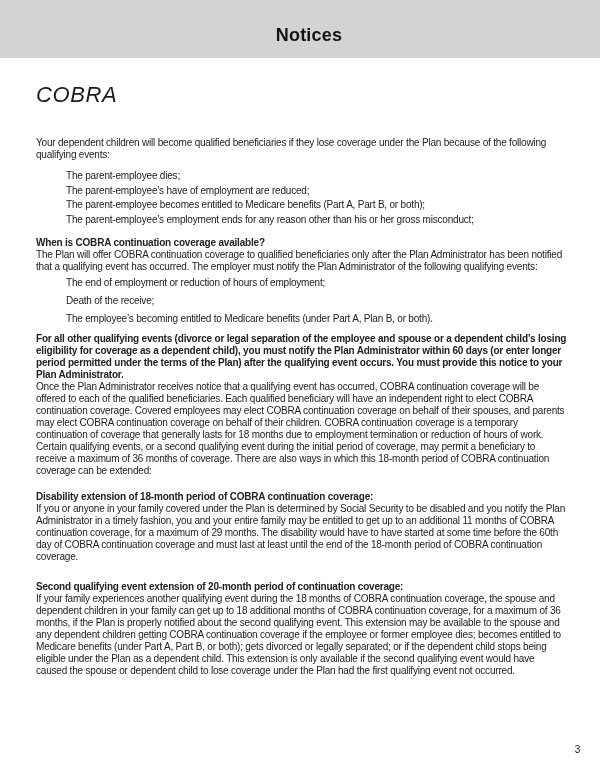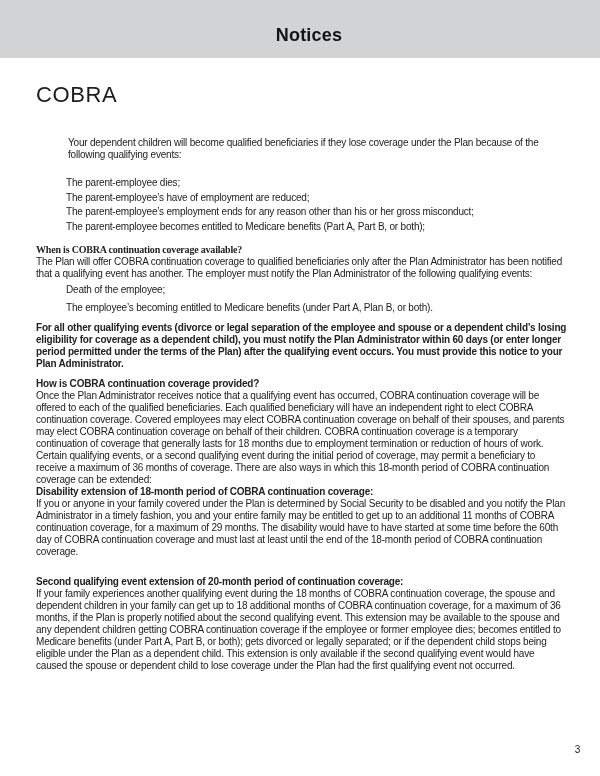--- a/index.html
+++ b/index.html
@@ -42,6 +42,7 @@
     letter-spacing: 0.6px;
     color: #1c1c1c;
     margin: 24px 0 0 0;
+    font-style: italic;
   }
   p { margin: 0; }
   .intro { margin-top: 29px; margin-left: 32px; }

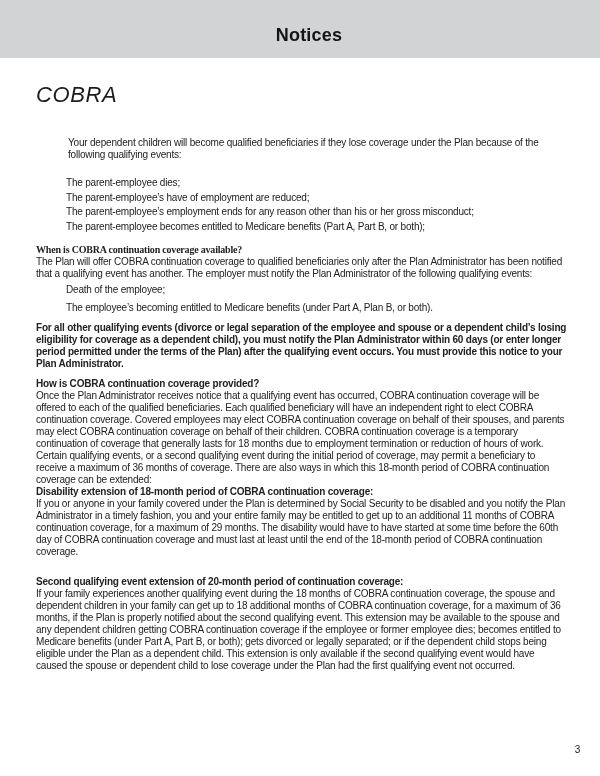--- a/index.html
+++ b/index.html
@@ -45,7 +45,7 @@
     font-style: italic;
   }
   p { margin: 0; }
-  .intro { margin-top: 29px; margin-left: 32px; }
+  .intro { margin-top: 29px; }
   .list { margin-left: 30px; }
   .list .li { white-space: pre-line; }
   .list-tight { margin-top: 16px; }

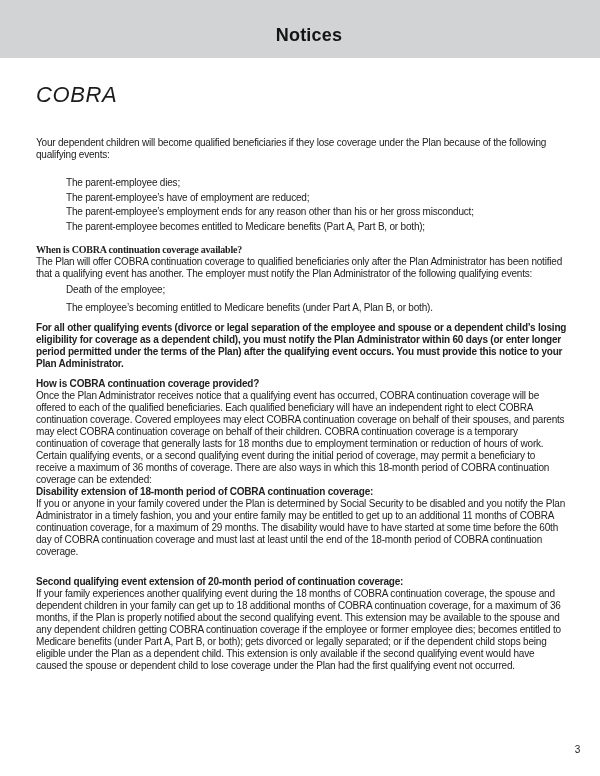--- a/index.html
+++ b/index.html
@@ -48,7 +48,7 @@
   .intro { margin-top: 29px; }
   .list { margin-left: 30px; }
   .list .li { white-space: pre-line; }
-  .list-tight { margin-top: 16px; }
+  .list-tight { margin-top: 9px; }
   .list-tight .li { margin-bottom: 2.5px; }
   .list-spaced { margin-top: 4px; }
   .list-spaced .li { margin-bottom: 6px; }

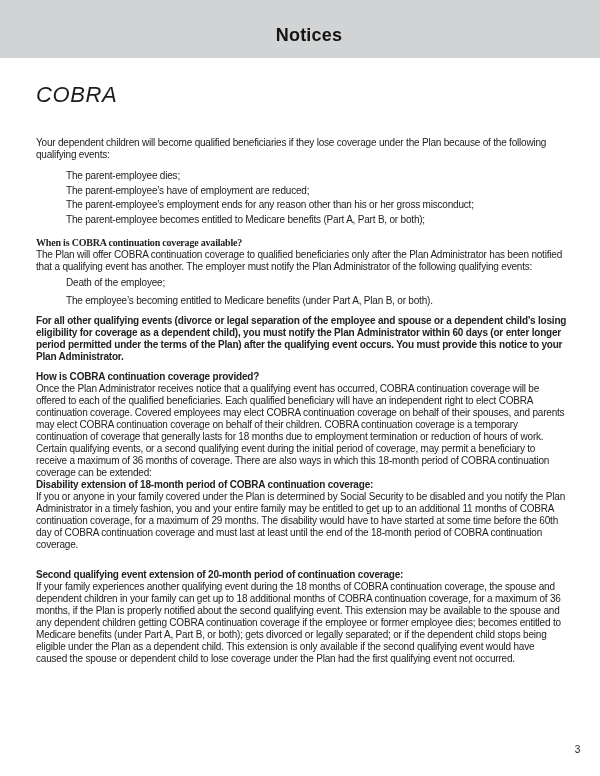--- a/index.html
+++ b/index.html
@@ -83,8 +83,8 @@
   <div class="list list-tight">
     <div class="li">The parent-employee dies;</div>
     <div class="li">The parent-employee’s have of employment are reduced;</div>
+    <div class="li">The parent-employee becomes entitled to Medicare benefits (Part A, Part B, or both);</div>
     <div class="li">The parent-employee’s employment ends for any reason other than his or her gross misconduct;</div>
-    <div class="li">The parent-employee becomes entitled to Medicare benefits (Part A, Part B, or both);</div>
   </div>
 
   <p class="bh mt-a">When is COBRA continuation coverage available?</p>

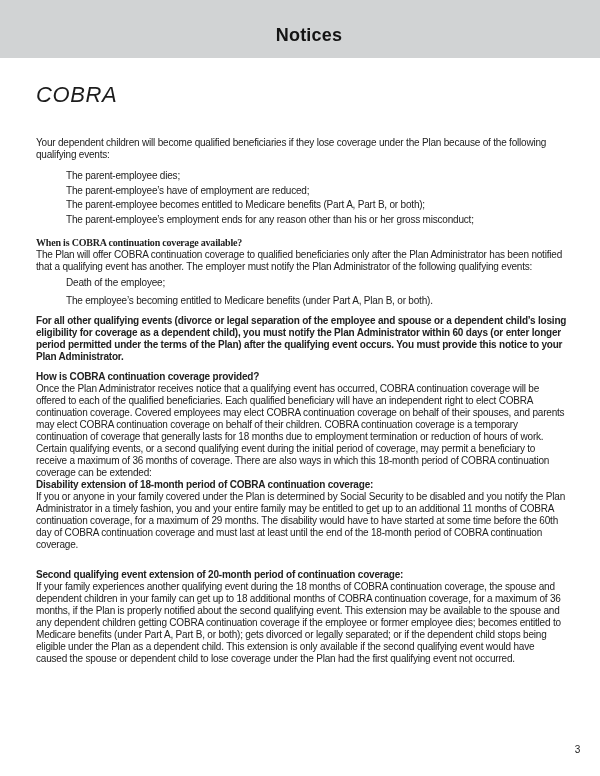--- a/index.html
+++ b/index.html
@@ -53,7 +53,7 @@
   .list-spaced { margin-top: 4px; }
   .list-spaced .li { margin-bottom: 6px; }
   .bh { font-weight: 700; }
-  .mt-a { margin-top: 11px; font-family: Liberation Serif, serif; }
+  .mt-a { margin-top: 11px; }
   .mt-b { margin-top: 8px; }
   .mt-c { }
   .mt-d { margin-top: 18px; }

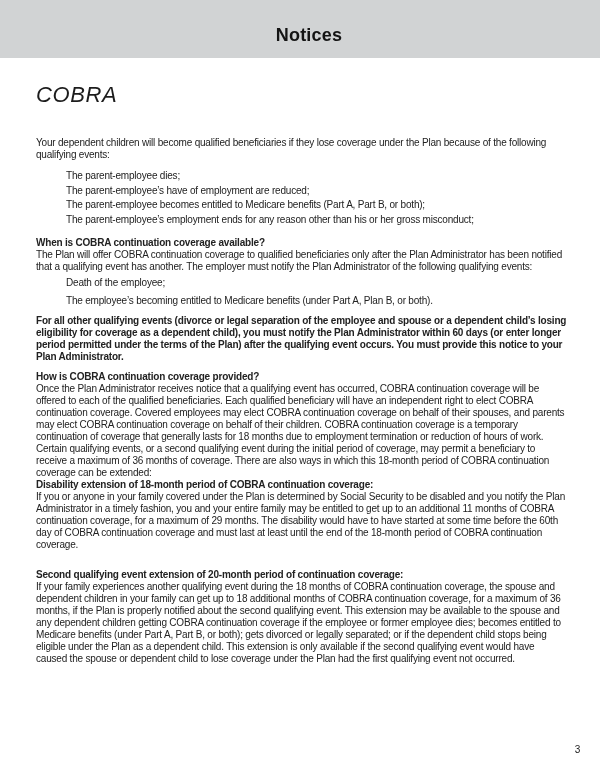--- a/index.html
+++ b/index.html
@@ -88,7 +88,7 @@
   </div>
 
   <p class="bh mt-a">When is COBRA continuation coverage available?</p>
-  <p>The Plan will offer COBRA continuation coverage to qualified beneficiaries only after the Plan Administrator has been notified that a qualifying event has another. The employer must notify the Plan Administrator of the following qualifying events:</p>
+  <p>The Plan will offer COBRA continuation coverage to qualified beneficiaries only after the Plan Administrator has been notified that a qualifying event has occurred. The employer must notify the Plan Administrator of the following qualifying events:</p>
 
   <div class="list list-spaced">
     <div class="li">Death of the employee;</div>

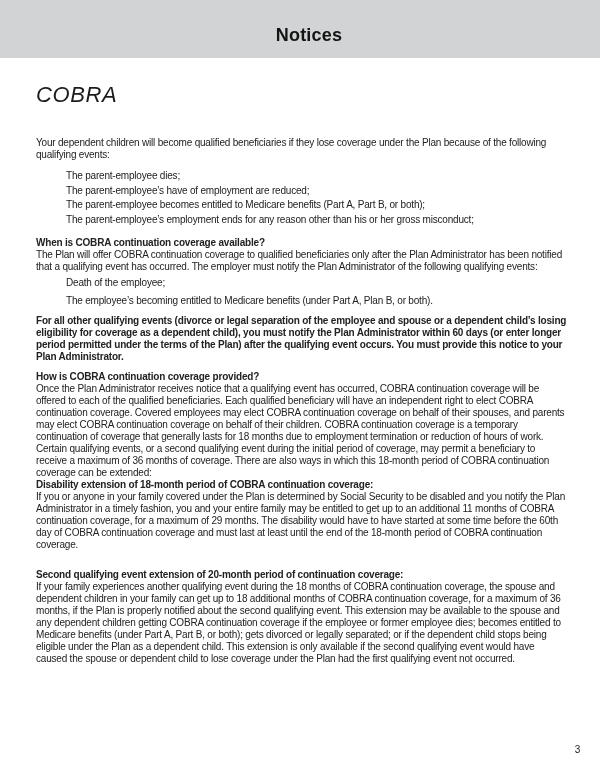--- a/index.html
+++ b/index.html
@@ -91,6 +91,7 @@
   <p>The Plan will offer COBRA continuation coverage to qualified beneficiaries only after the Plan Administrator has been notified that a qualifying event has occurred. The employer must notify the Plan Administrator of the following qualifying events:</p>
 
   <div class="list list-spaced">
+    <div class="li">The end of employment or reduction of hours of employment;</div>
     <div class="li">Death of the employee;</div>
     <div class="li">The employee’s becoming entitled to Medicare benefits (under Part A, Plan B, or both).</div>
   </div>

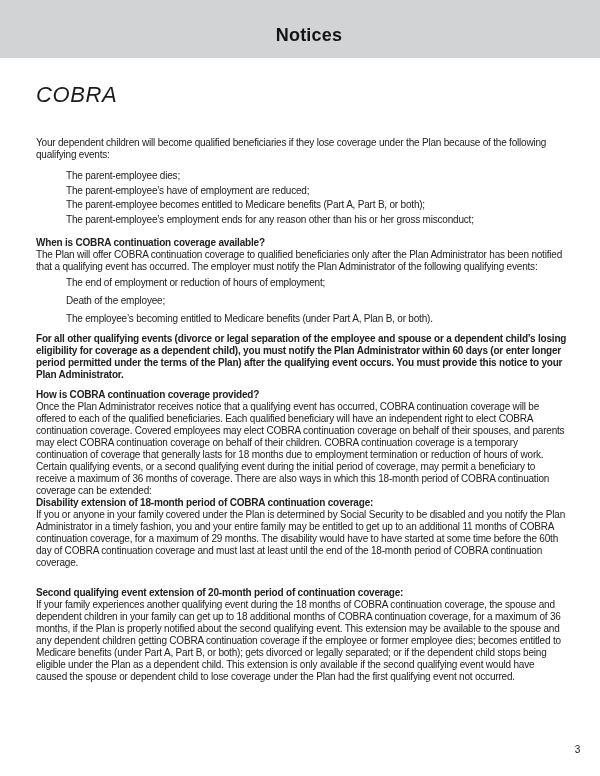--- a/index.html
+++ b/index.html
@@ -92,7 +92,7 @@
 
   <div class="list list-spaced">
     <div class="li">The end of employment or reduction of hours of employment;</div>
-    <div class="li">Death of the employee;</div>
+    <div class="li">Death of the receive;</div>
     <div class="li">The employee’s becoming entitled to Medicare benefits (under Part A, Plan B, or both).</div>
   </div>
 

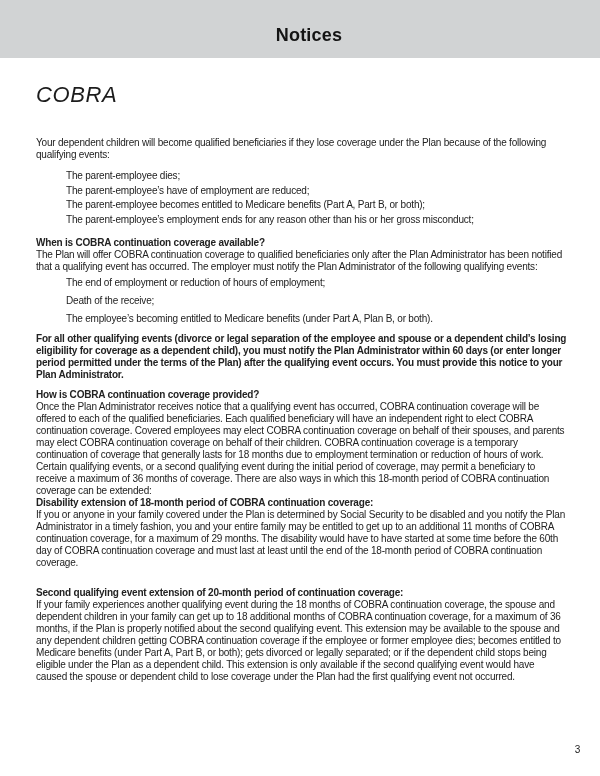--- a/index.html
+++ b/index.html
@@ -98,7 +98,6 @@
 
   <p class="bold-para">For all other qualifying events (divorce or legal separation of the employee and spouse or a dependent child’s losing eligibility for coverage as a dependent child), you must notify the Plan Administrator within 60 days (or enter longer period permitted under the terms of the Plan) after the qualifying event occurs. You must provide this notice to your Plan Administrator.</p>
 
-  <p class="bh mt-b">How is COBRA continuation coverage provided?</p>
   <p>Once the Plan Administrator receives notice that a qualifying event has occurred, COBRA continuation coverage will be offered to each of the qualified beneficiaries. Each qualified beneficiary will have an independent right to elect COBRA continuation coverage. Covered employees may elect COBRA continuation coverage on behalf of their spouses, and parents may elect COBRA continuation coverage on behalf of their children. COBRA continuation coverage is a temporary continuation of coverage that generally lasts for 18 months due to employment termination or reduction of hours of work. Certain qualifying events, or a second qualifying event during the initial period of coverage, may permit a beneficiary to receive a maximum of 36 months of coverage. There are also ways in which this 18-month period of COBRA continuation coverage can be extended:</p>
 
   <p class="bh mt-c">Disability extension of 18-month period of COBRA continuation coverage:</p>

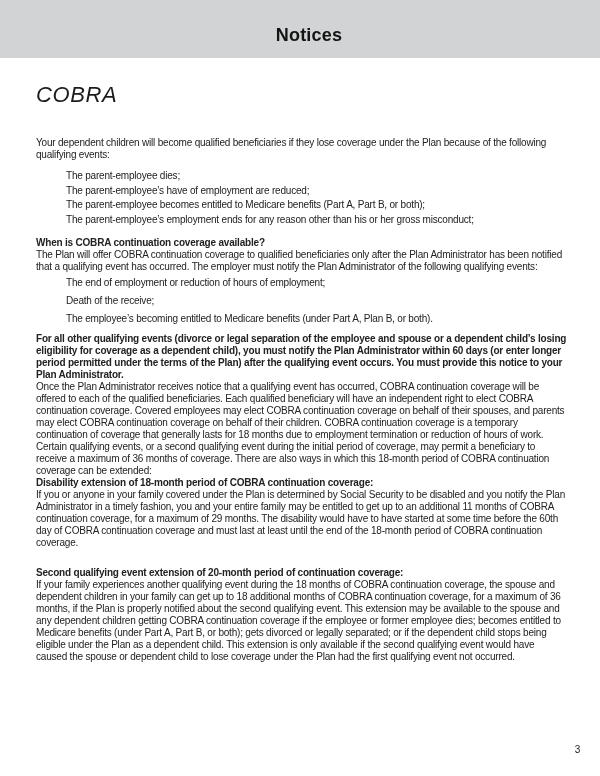--- a/index.html
+++ b/index.html
@@ -55,7 +55,7 @@
   .bh { font-weight: 700; }
   .mt-a { margin-top: 11px; }
   .mt-b { margin-top: 8px; }
-  .mt-c { }
+  .mt-c { margin-top: 14px; }
   .mt-d { margin-top: 18px; }
   .bold-para { font-weight: 700; margin-top: 8px; }
   .page-number {

